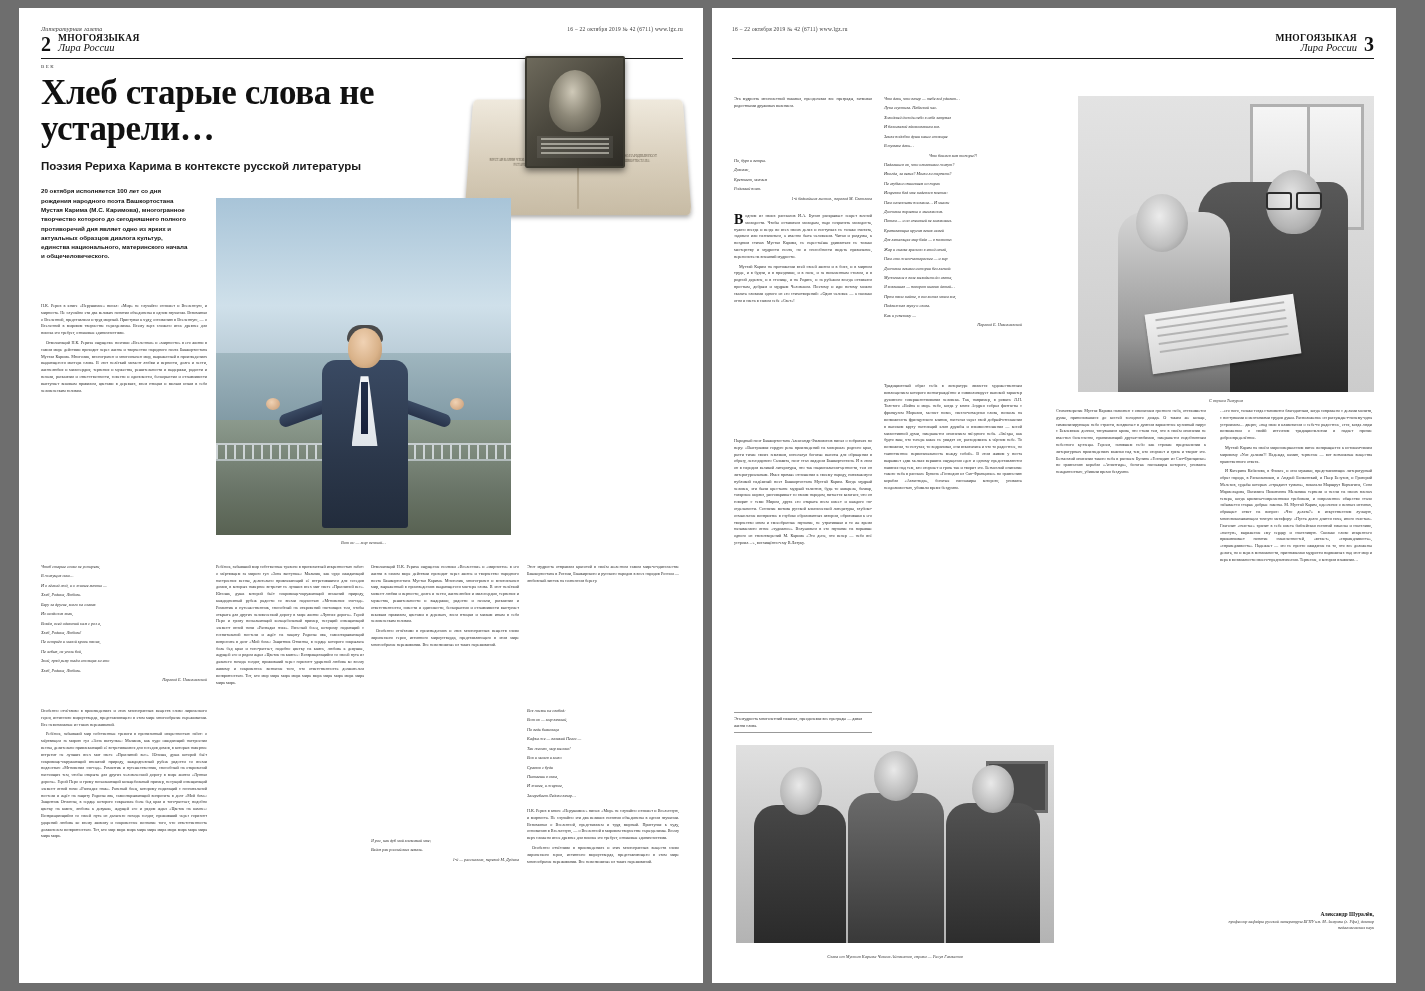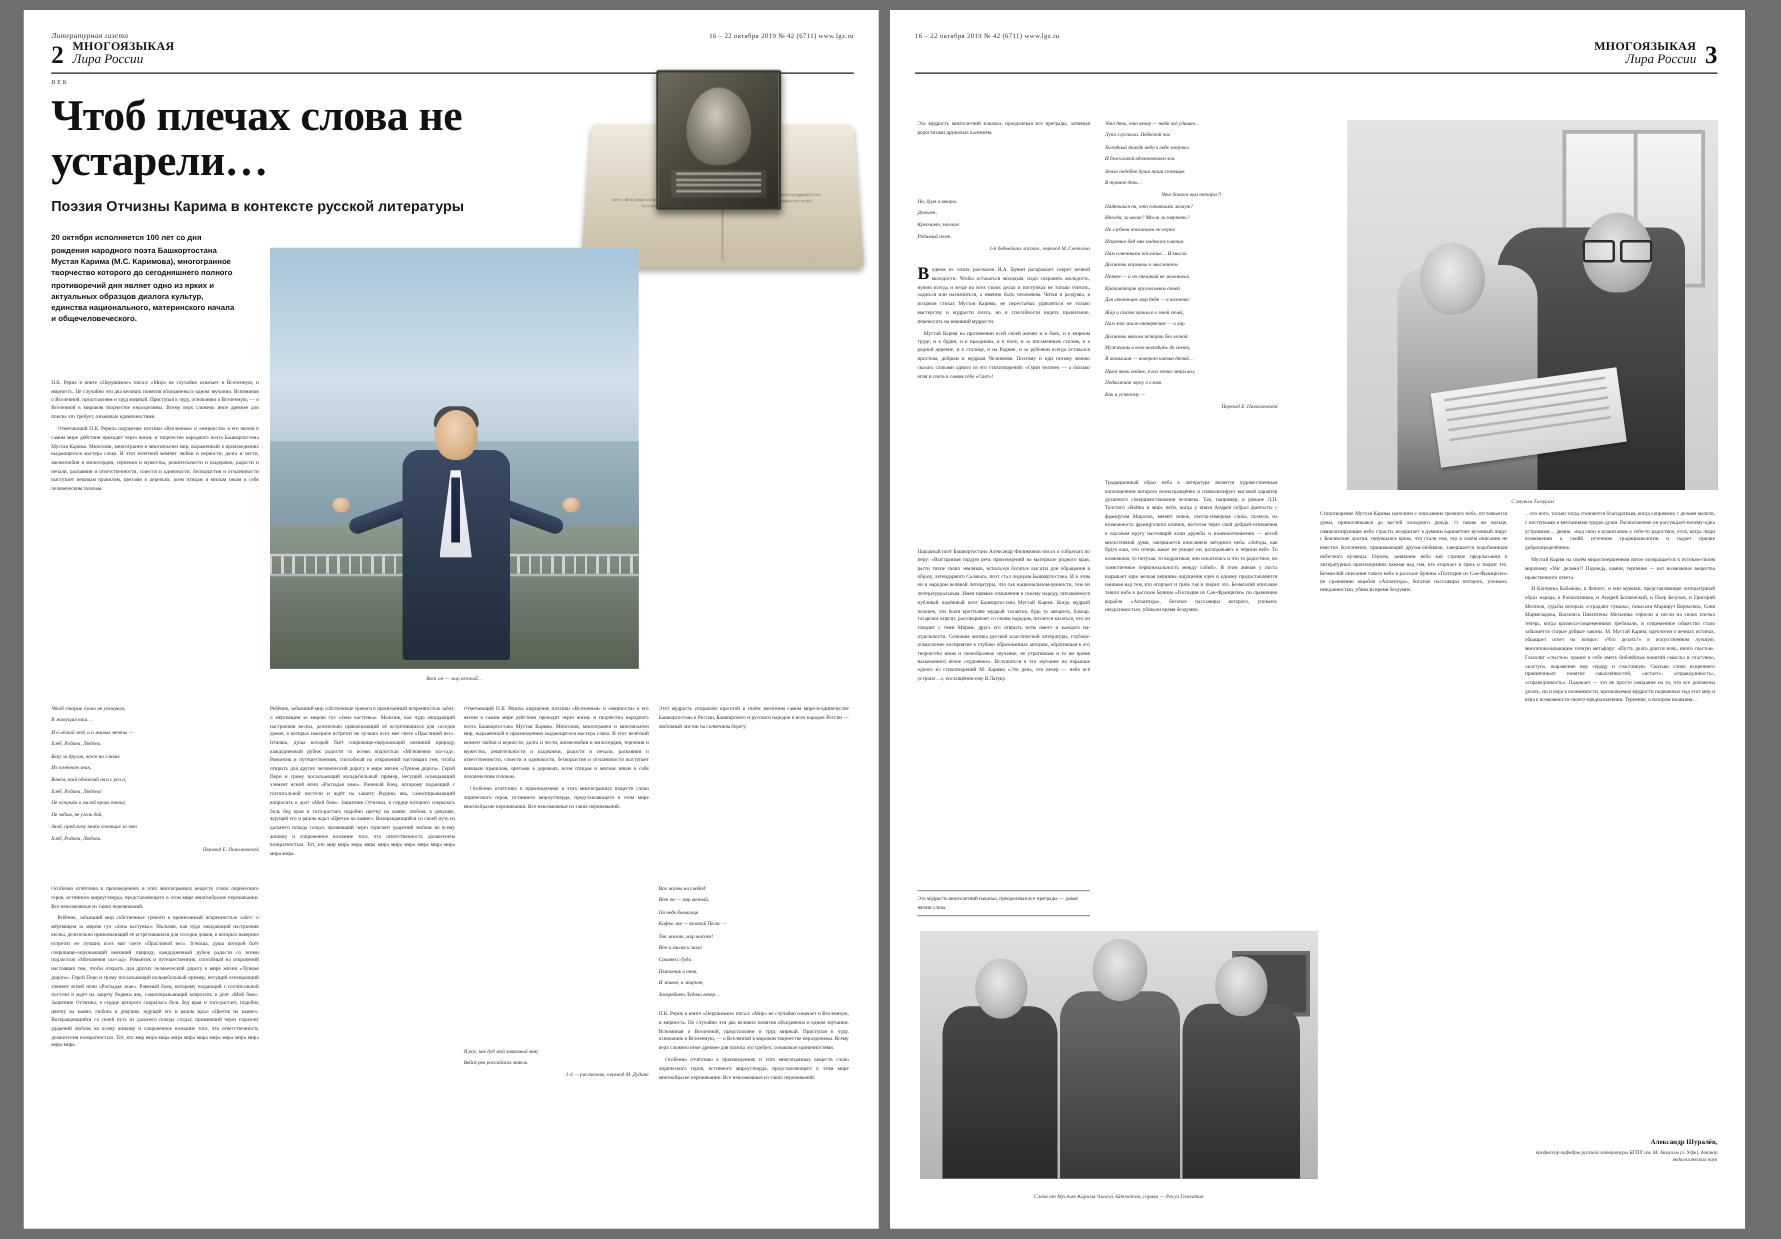--- a/index.html
+++ b/index.html
@@ -390,7 +390,7 @@
 
     <div class="rubric">ВЕК</div>
 
-    <div class="headline">Чтоб плечах слова не устарели…</div>
+    <div class="headline">Хлеб старые слова не устарели…</div>
     <div class="subhead">Поэзия Отчизны Карима в контексте русской литературы</div>
     <div class="lead">20 октября исполняется 100 лет со дня рождения народного поэта Башкортостана Мустая Карима (М.С. Каримова), многогранное творчество которого до сегодняшнего полного противоречий дня являет одно из ярких и актуальных образцов диалога культур, единства национального, материнского начала и общечеловеческого.</div>
 

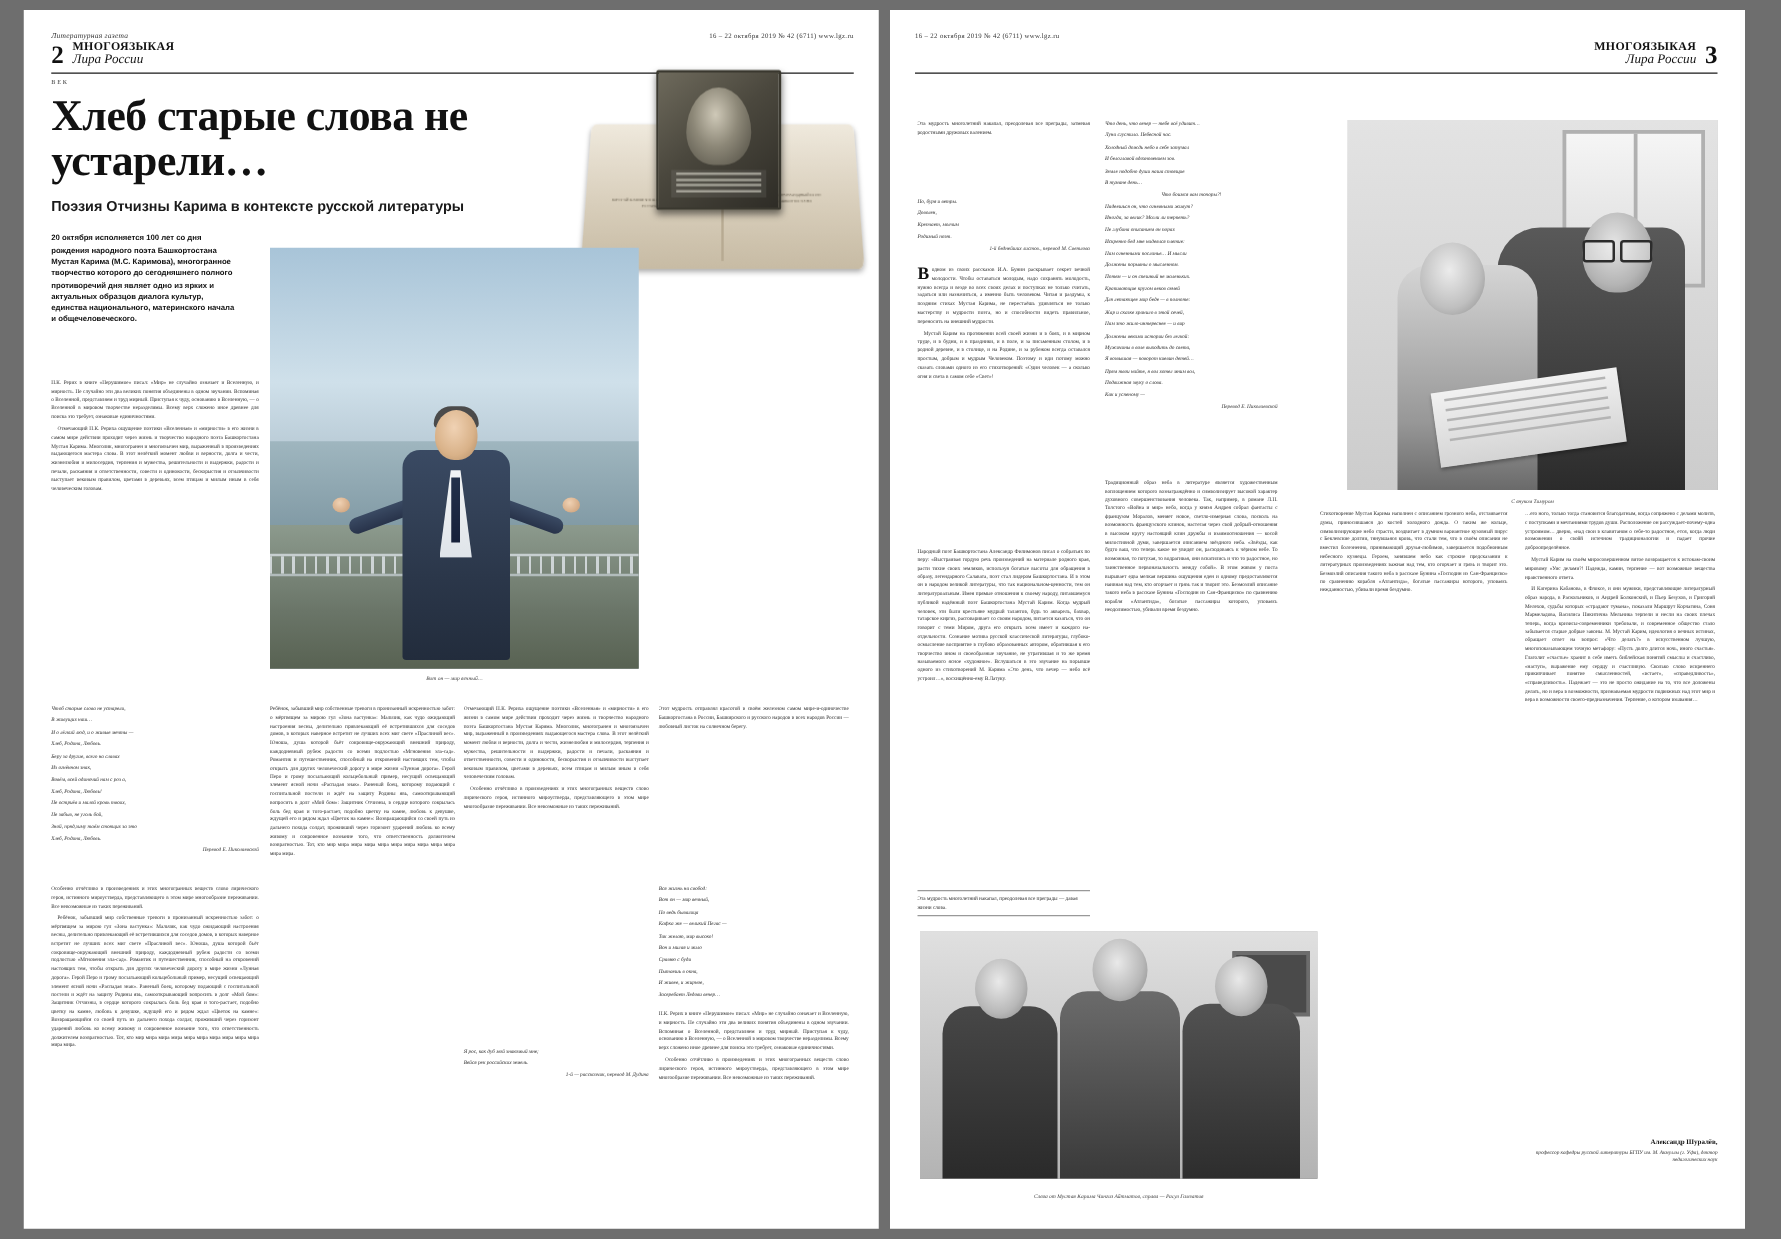--- a/index.html
+++ b/index.html
@@ -391,7 +391,7 @@
     <div class="rubric">ВЕК</div>
 
     <div class="headline">Хлеб старые слова не устарели…</div>
-    <div class="subhead">Поэзия Отчизны Карима в контексте русской литературы</div>
+    <div class="subhead">Поэзия Рериха Карима в контексте русской литературы</div>
     <div class="lead">20 октября исполняется 100 лет со дня рождения народного поэта Башкортостана Мустая Карима (М.С. Каримова), многогранное творчество которого до сегодняшнего полного противоречий дня являет одно из ярких и актуальных образцов диалога культур, единства национального, материнского начала и общечеловеческого.</div>
 
     <div class="book-wrap">

